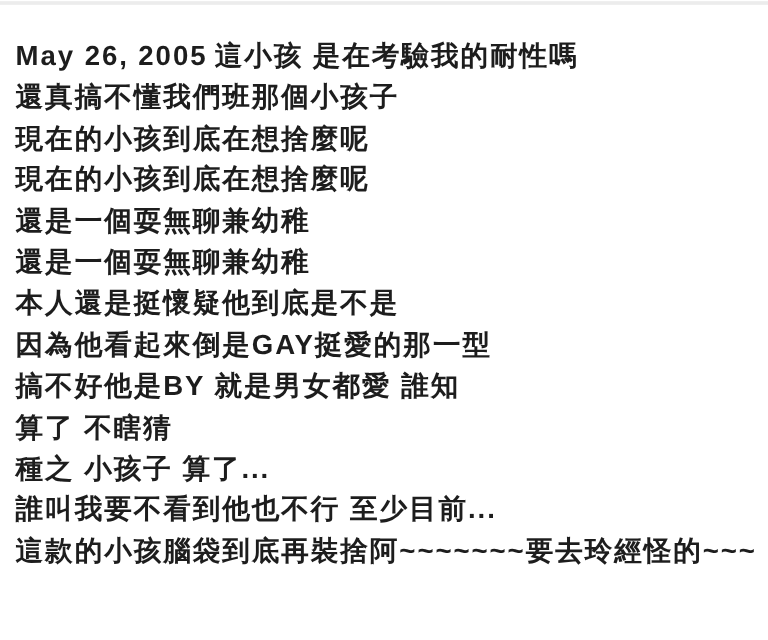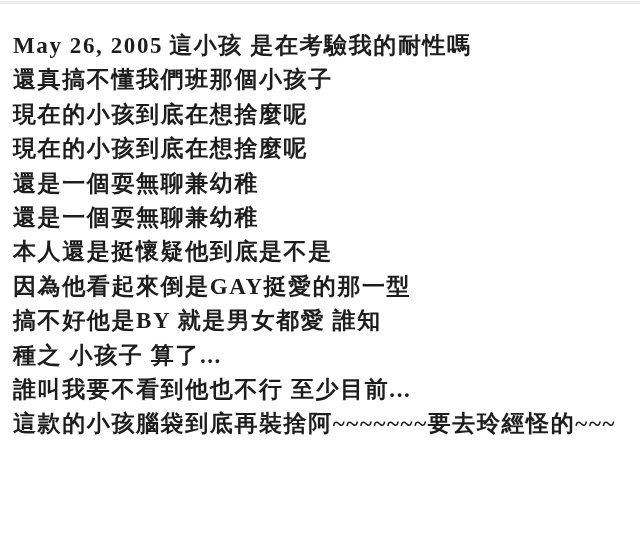--- a/index.html
+++ b/index.html
@@ -35,7 +35,6 @@
   }
   .line {
     height: 34.4px;
-    font-family: Liberation Serif, serif;
   }
   .date {
     margin-right: 6px;

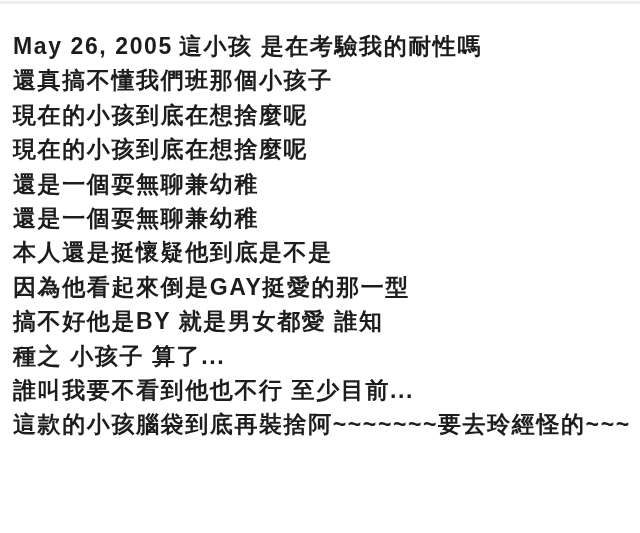--- a/index.html
+++ b/index.html
@@ -57,6 +57,7 @@
   <div class="line">本人還是挺懷疑他到底是不是</div>
   <div class="line">因為他看起來倒是GAY挺愛的那一型</div>
   <div class="line">搞不好他是BY 就是男女都愛 誰知</div>
+  <div class="line">算了 不瞎猜</div>
   <div class="line">種之 小孩子 算了...</div>
   <div class="line">誰叫我要不看到他也不行 至少目前...</div>
   <div class="line">這款的小孩腦袋到底再裝捨阿~~~~~~~要去玲經怪的~~~</div>

